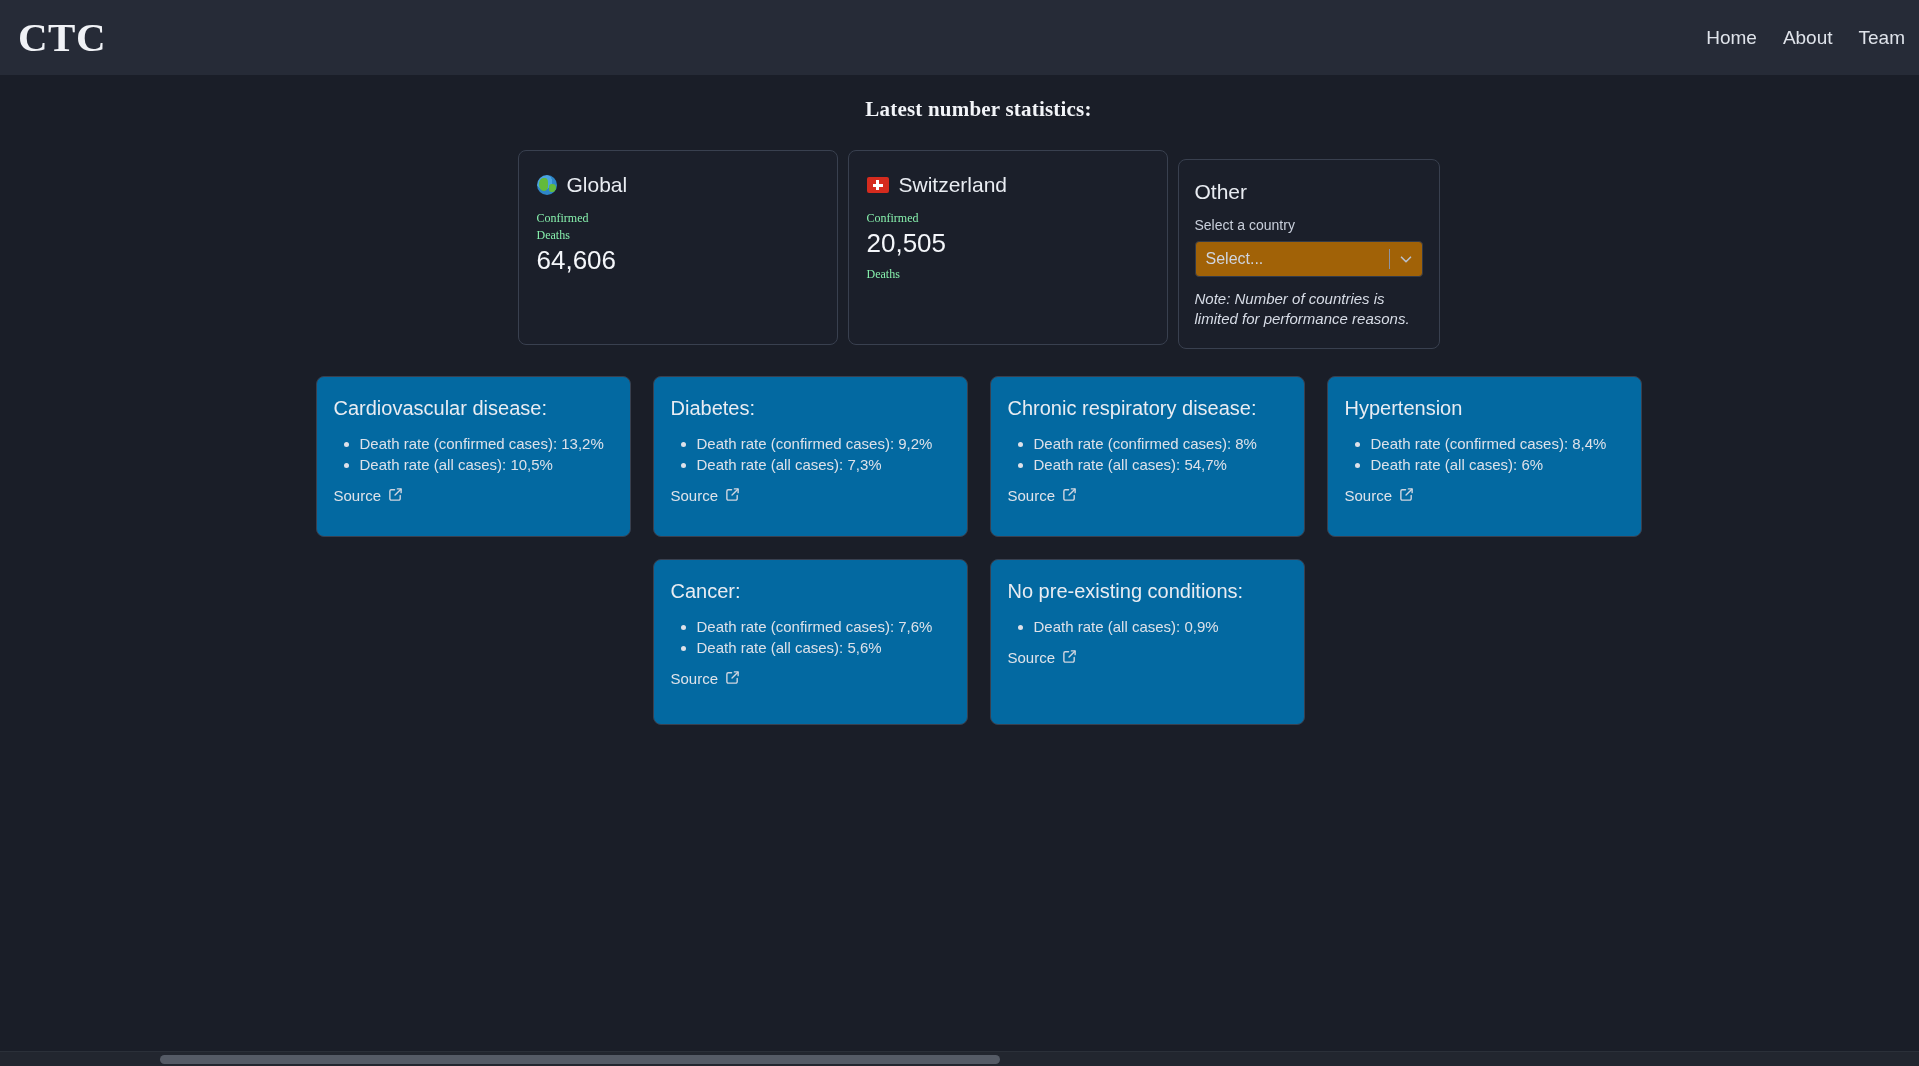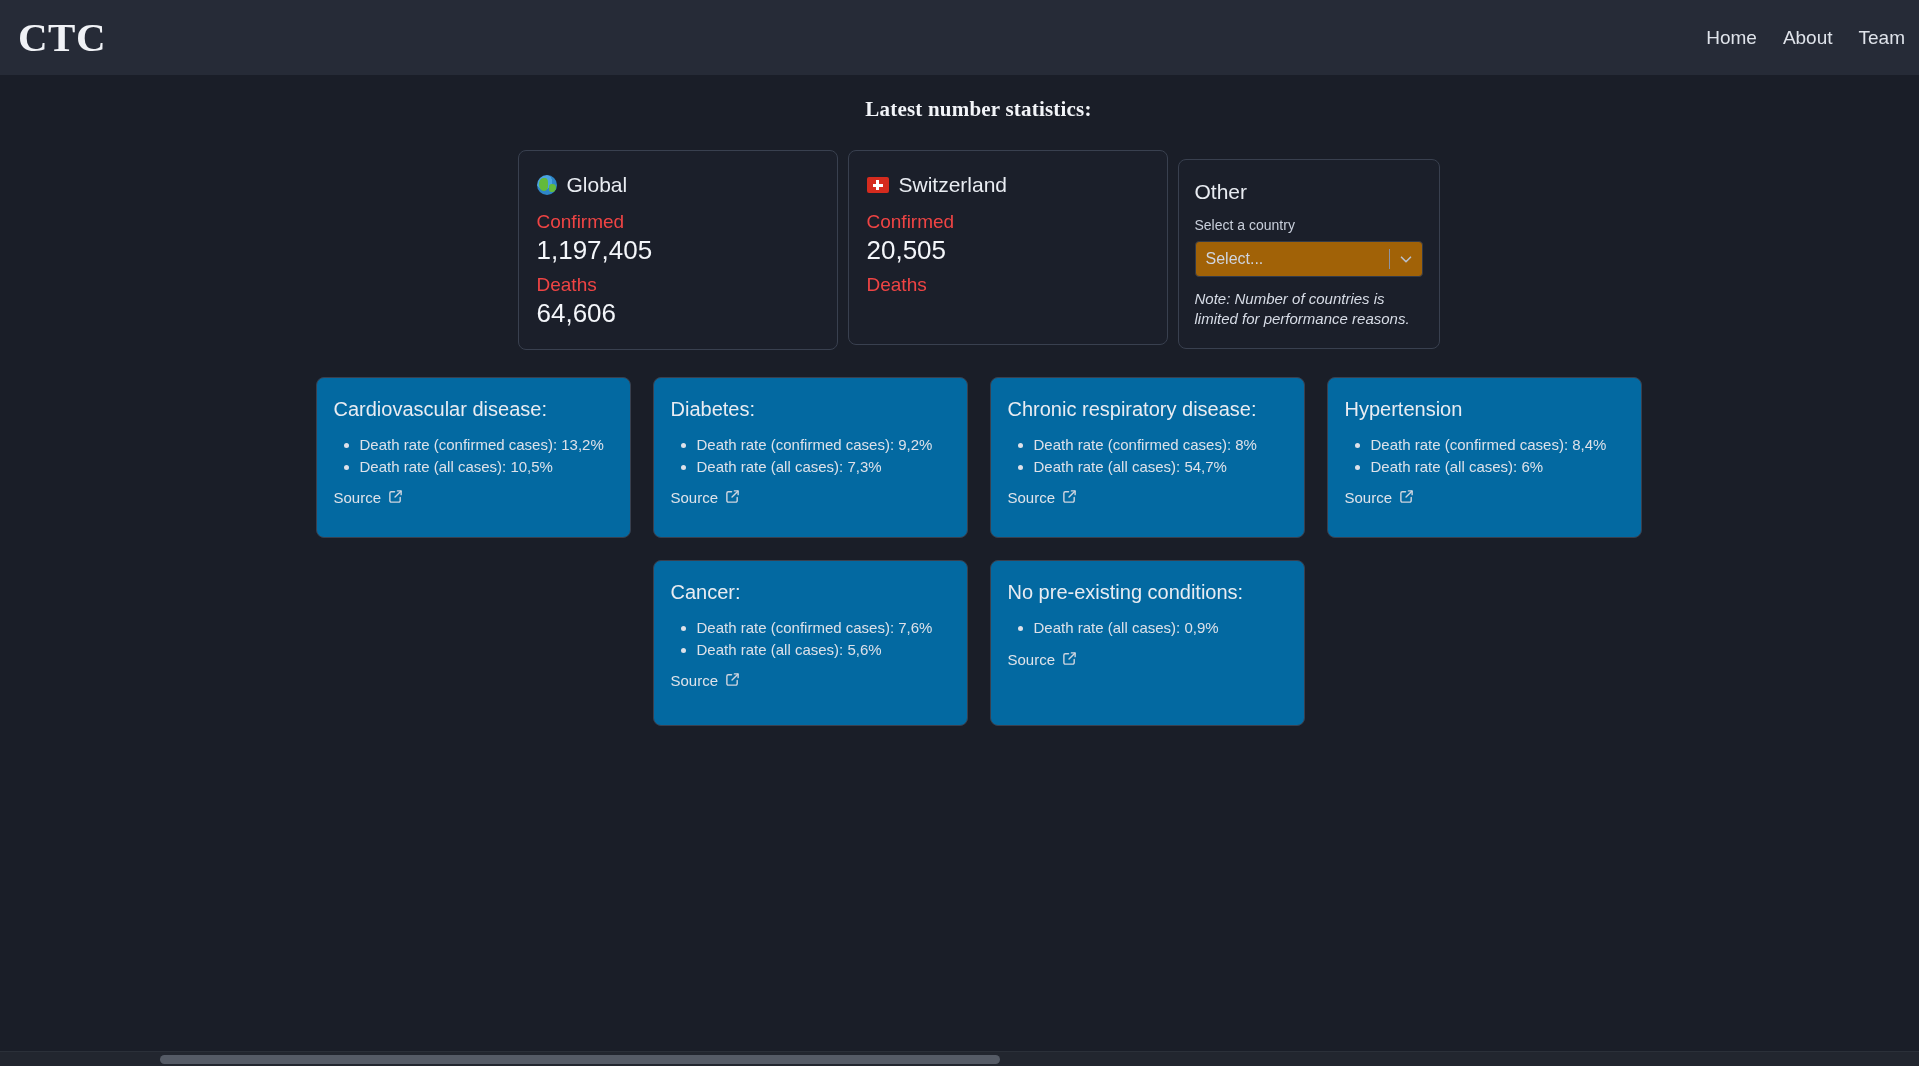--- a/index.html
+++ b/index.html
@@ -132,9 +132,10 @@
     border-radius: 45% 55% 60% 40%;
   }
   .stat-label {
-    font-size: 19px;
-    color: #ef4444;
+    font-size: 12px;
+    color: #86efac;
     margin-bottom: 2px;
+    font-family: Liberation Serif, serif;
   }
   .stat-value {
     font-size: 26px;

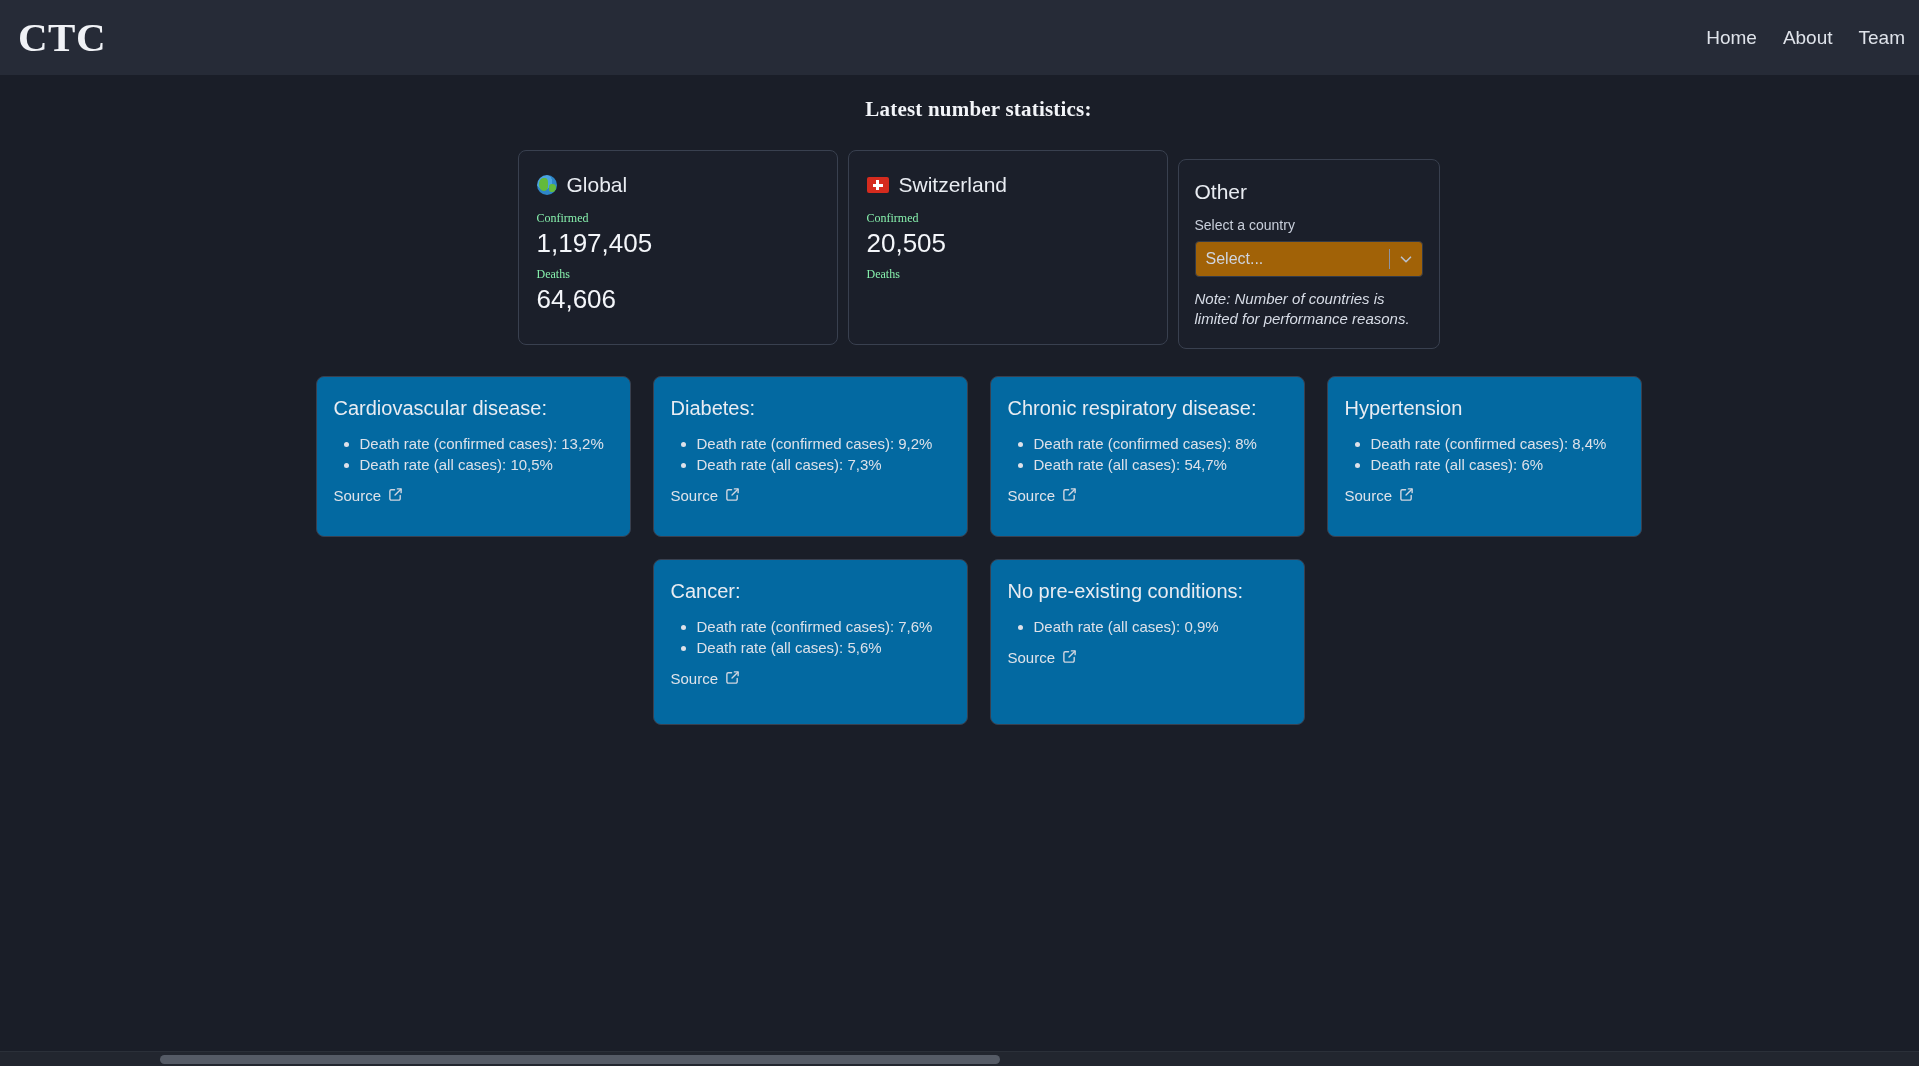--- a/index.html
+++ b/index.html
@@ -292,7 +292,6 @@
           <span>Global</span>
         </div>
         <div class="stat-label">Confirmed</div>
-        <div class="stat-value">1,197,405</div>
         <div class="stat-label">Deaths</div>
         <div class="stat-value">64,606</div>
       </div>

